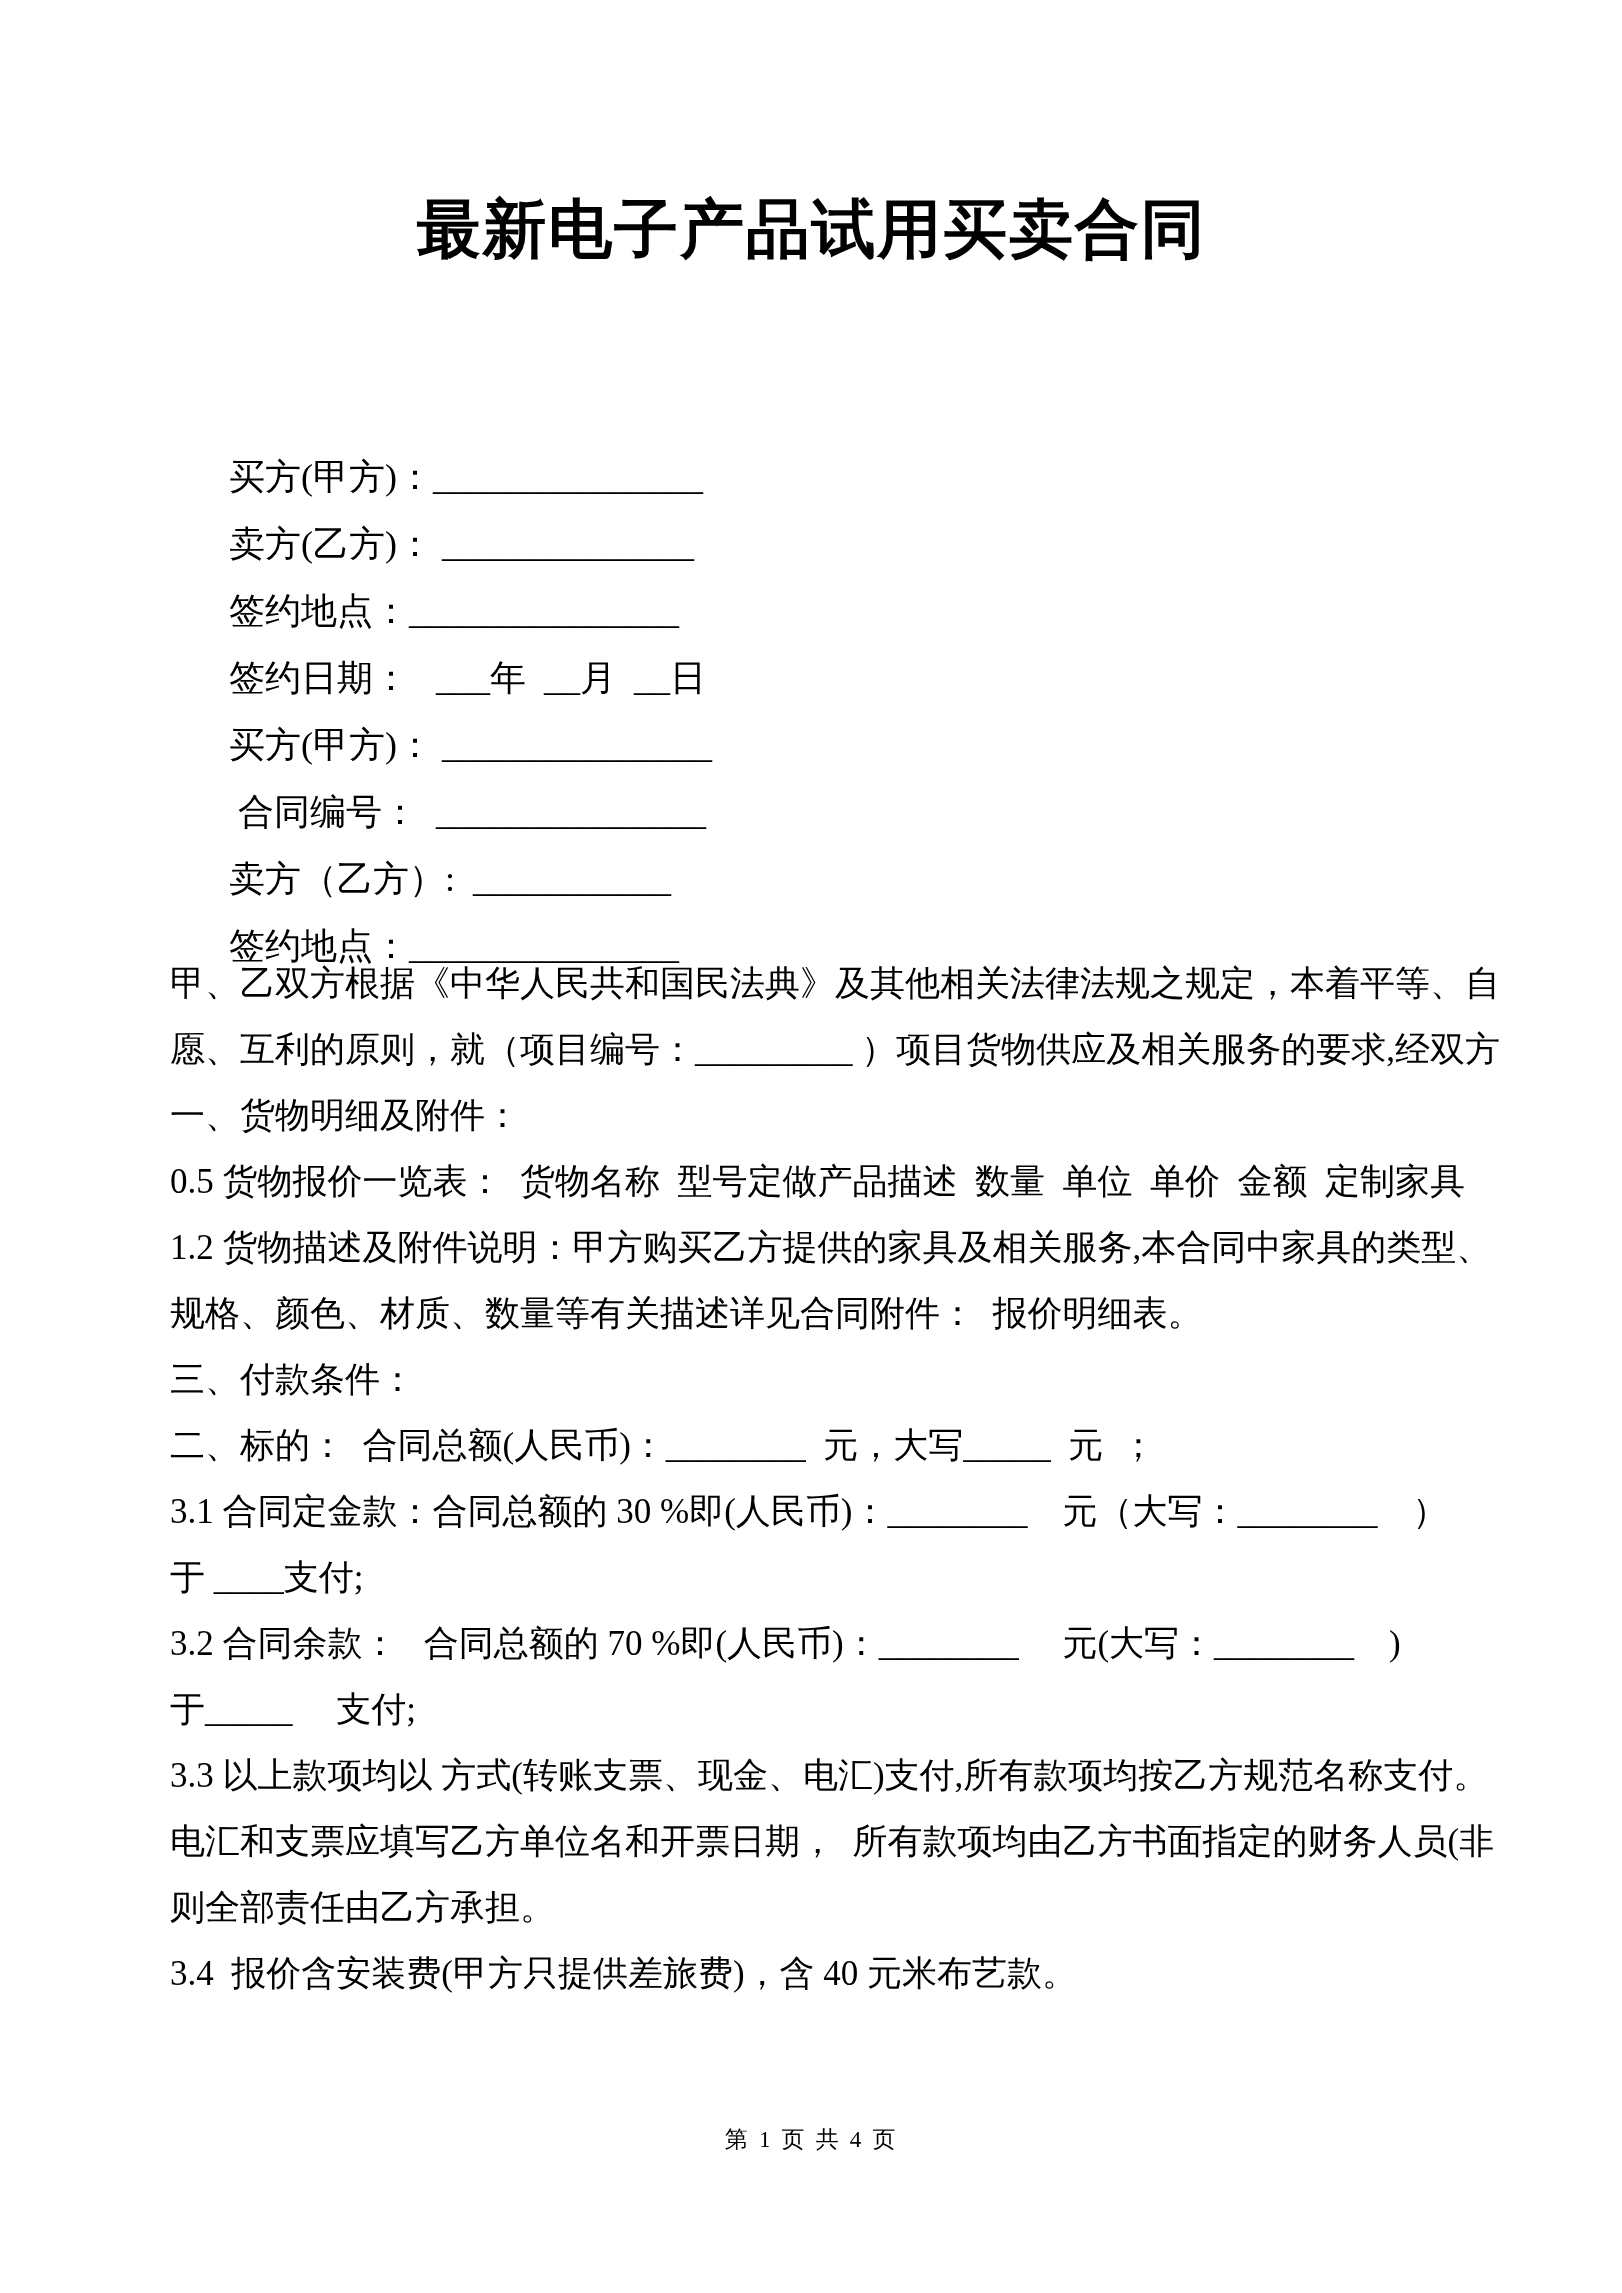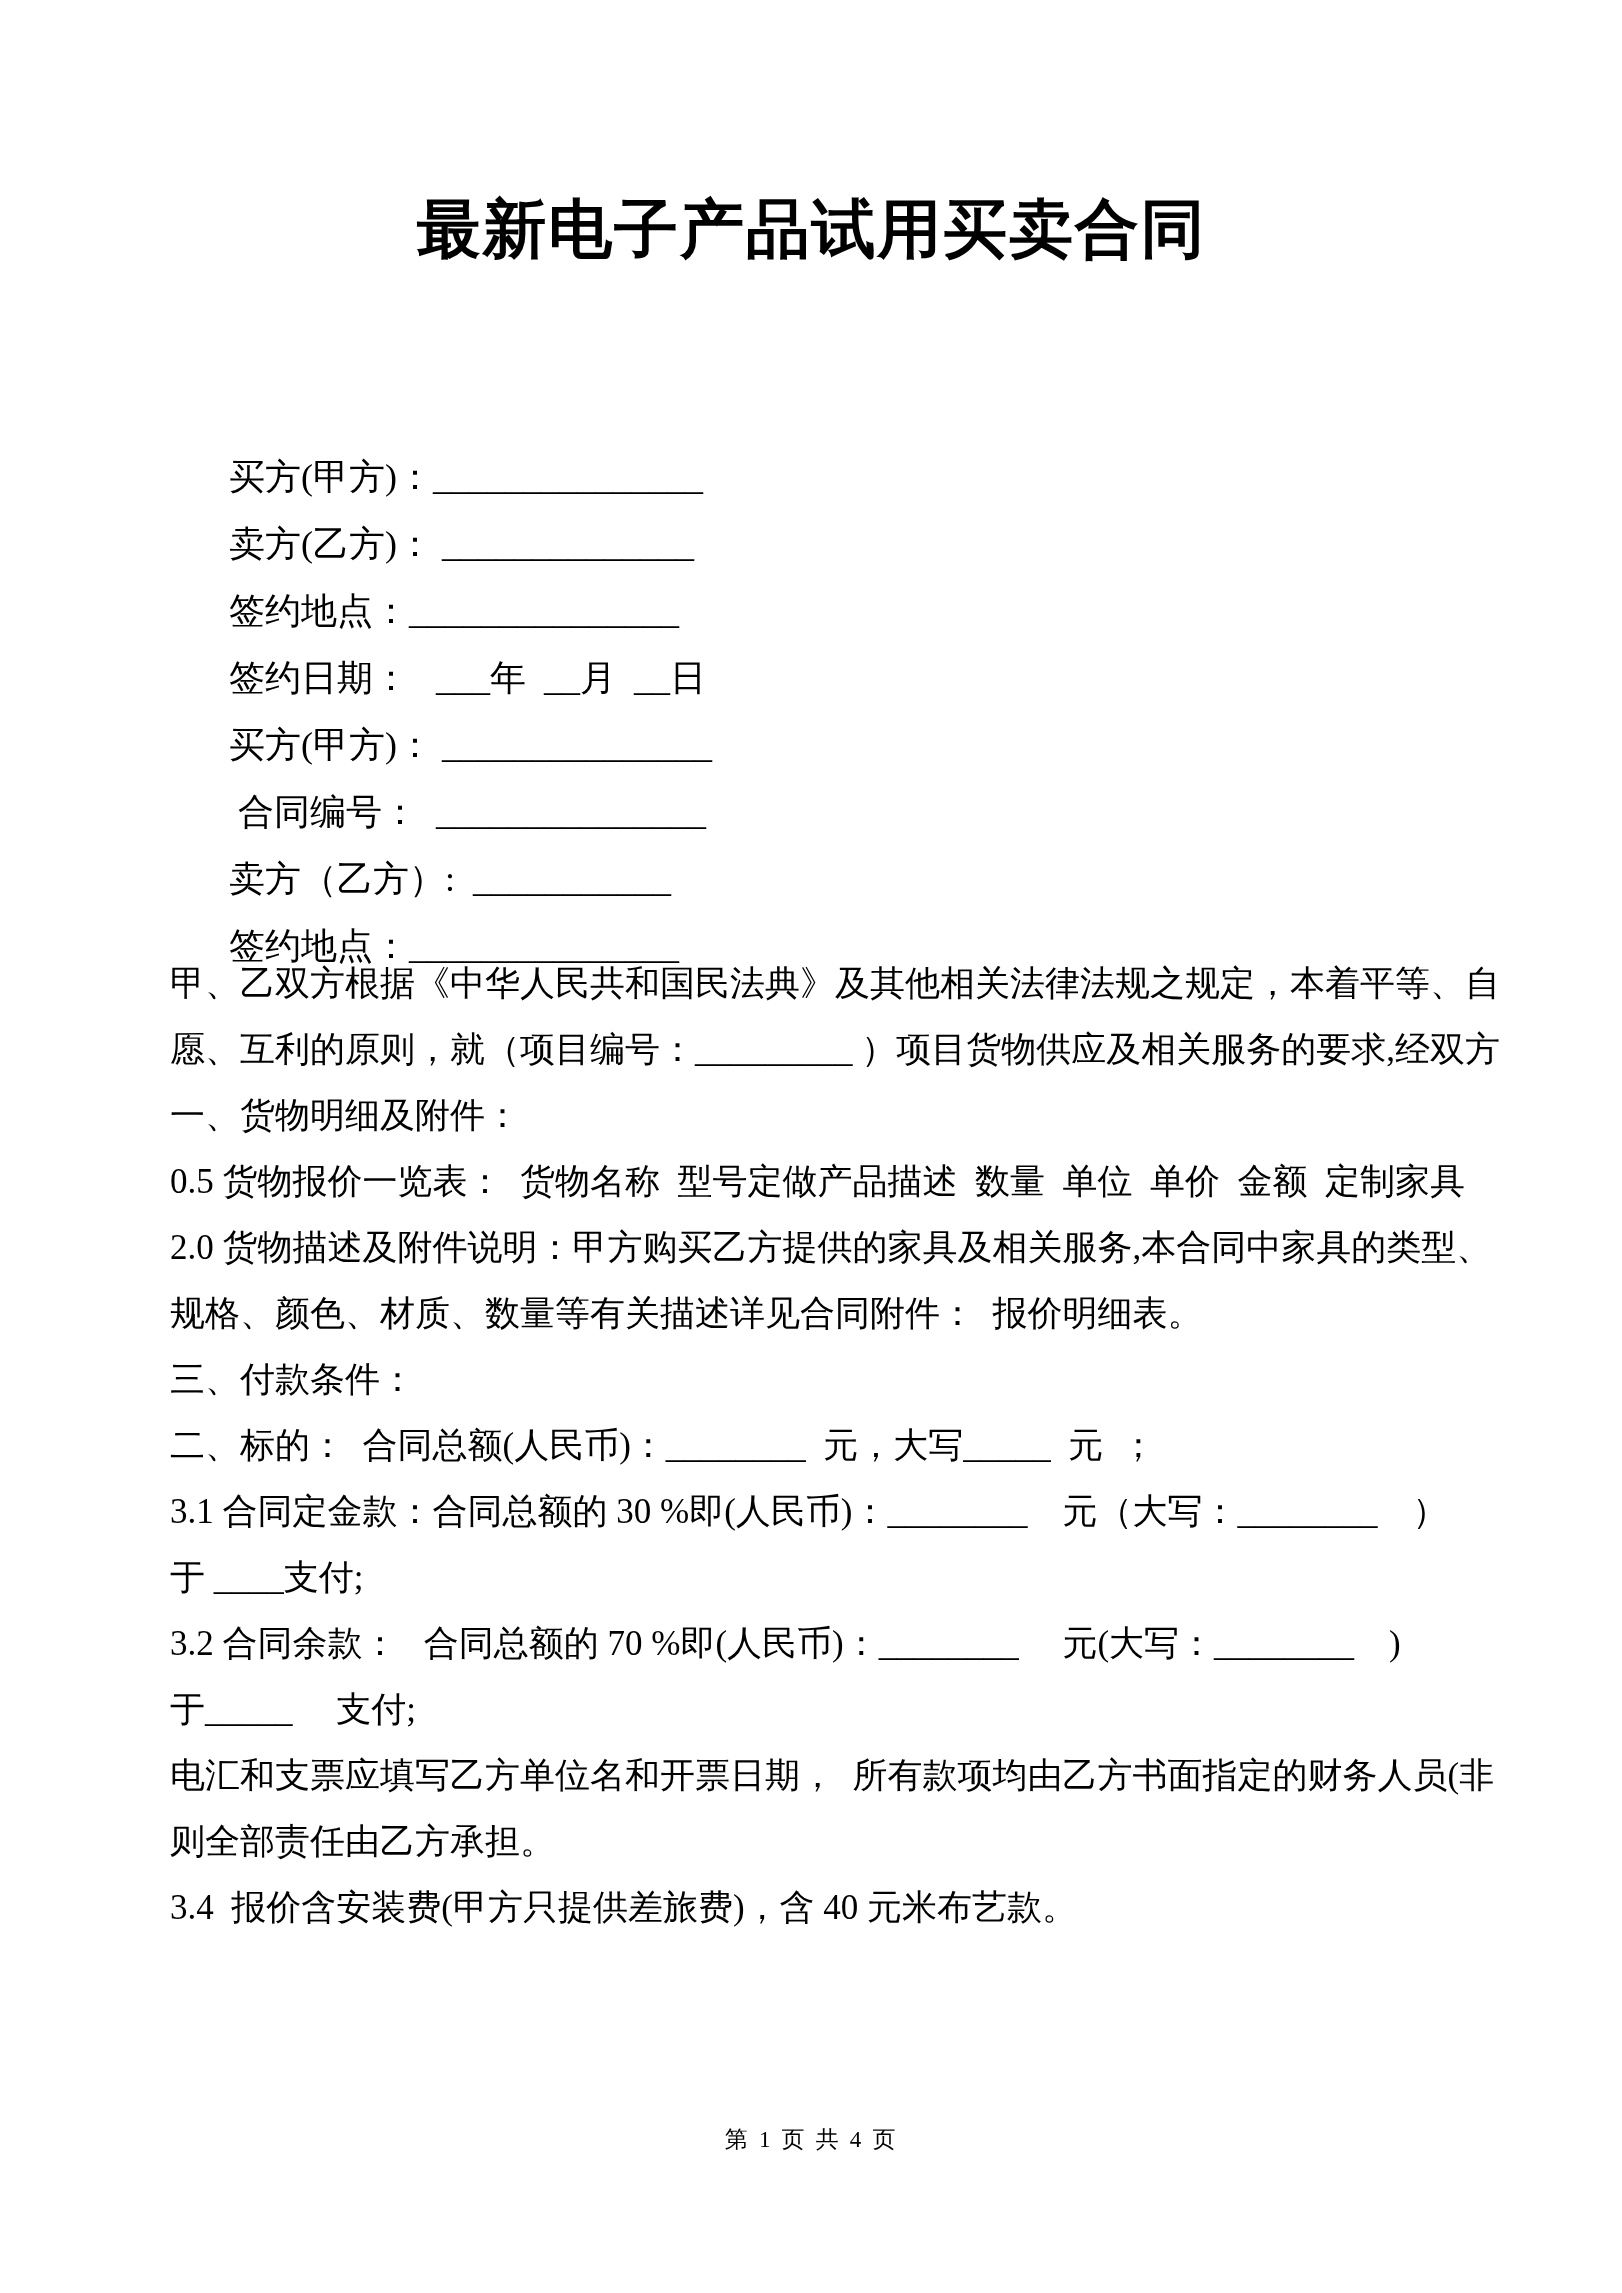--- a/index.html
+++ b/index.html
@@ -120,7 +120,7 @@
 
   <div class="body-line">0.5 货物报价一览表：  货物名称  型号定做产品描述  数量  单位  单价  金额  定制家具</div>
 
-  <div class="body-line">2.0 货物描述及附件说明：甲方购买乙方提供的家具及相关服务,本合同中家具的类型、</div>
+  <div class="body-line">1.2 货物描述及附件说明：甲方购买乙方提供的家具及相关服务,本合同中家具的类型、</div>
 
   <div class="body-line">规格、颜色、材质、数量等有关描述详见合同附件：  报价明细表。</div>
 

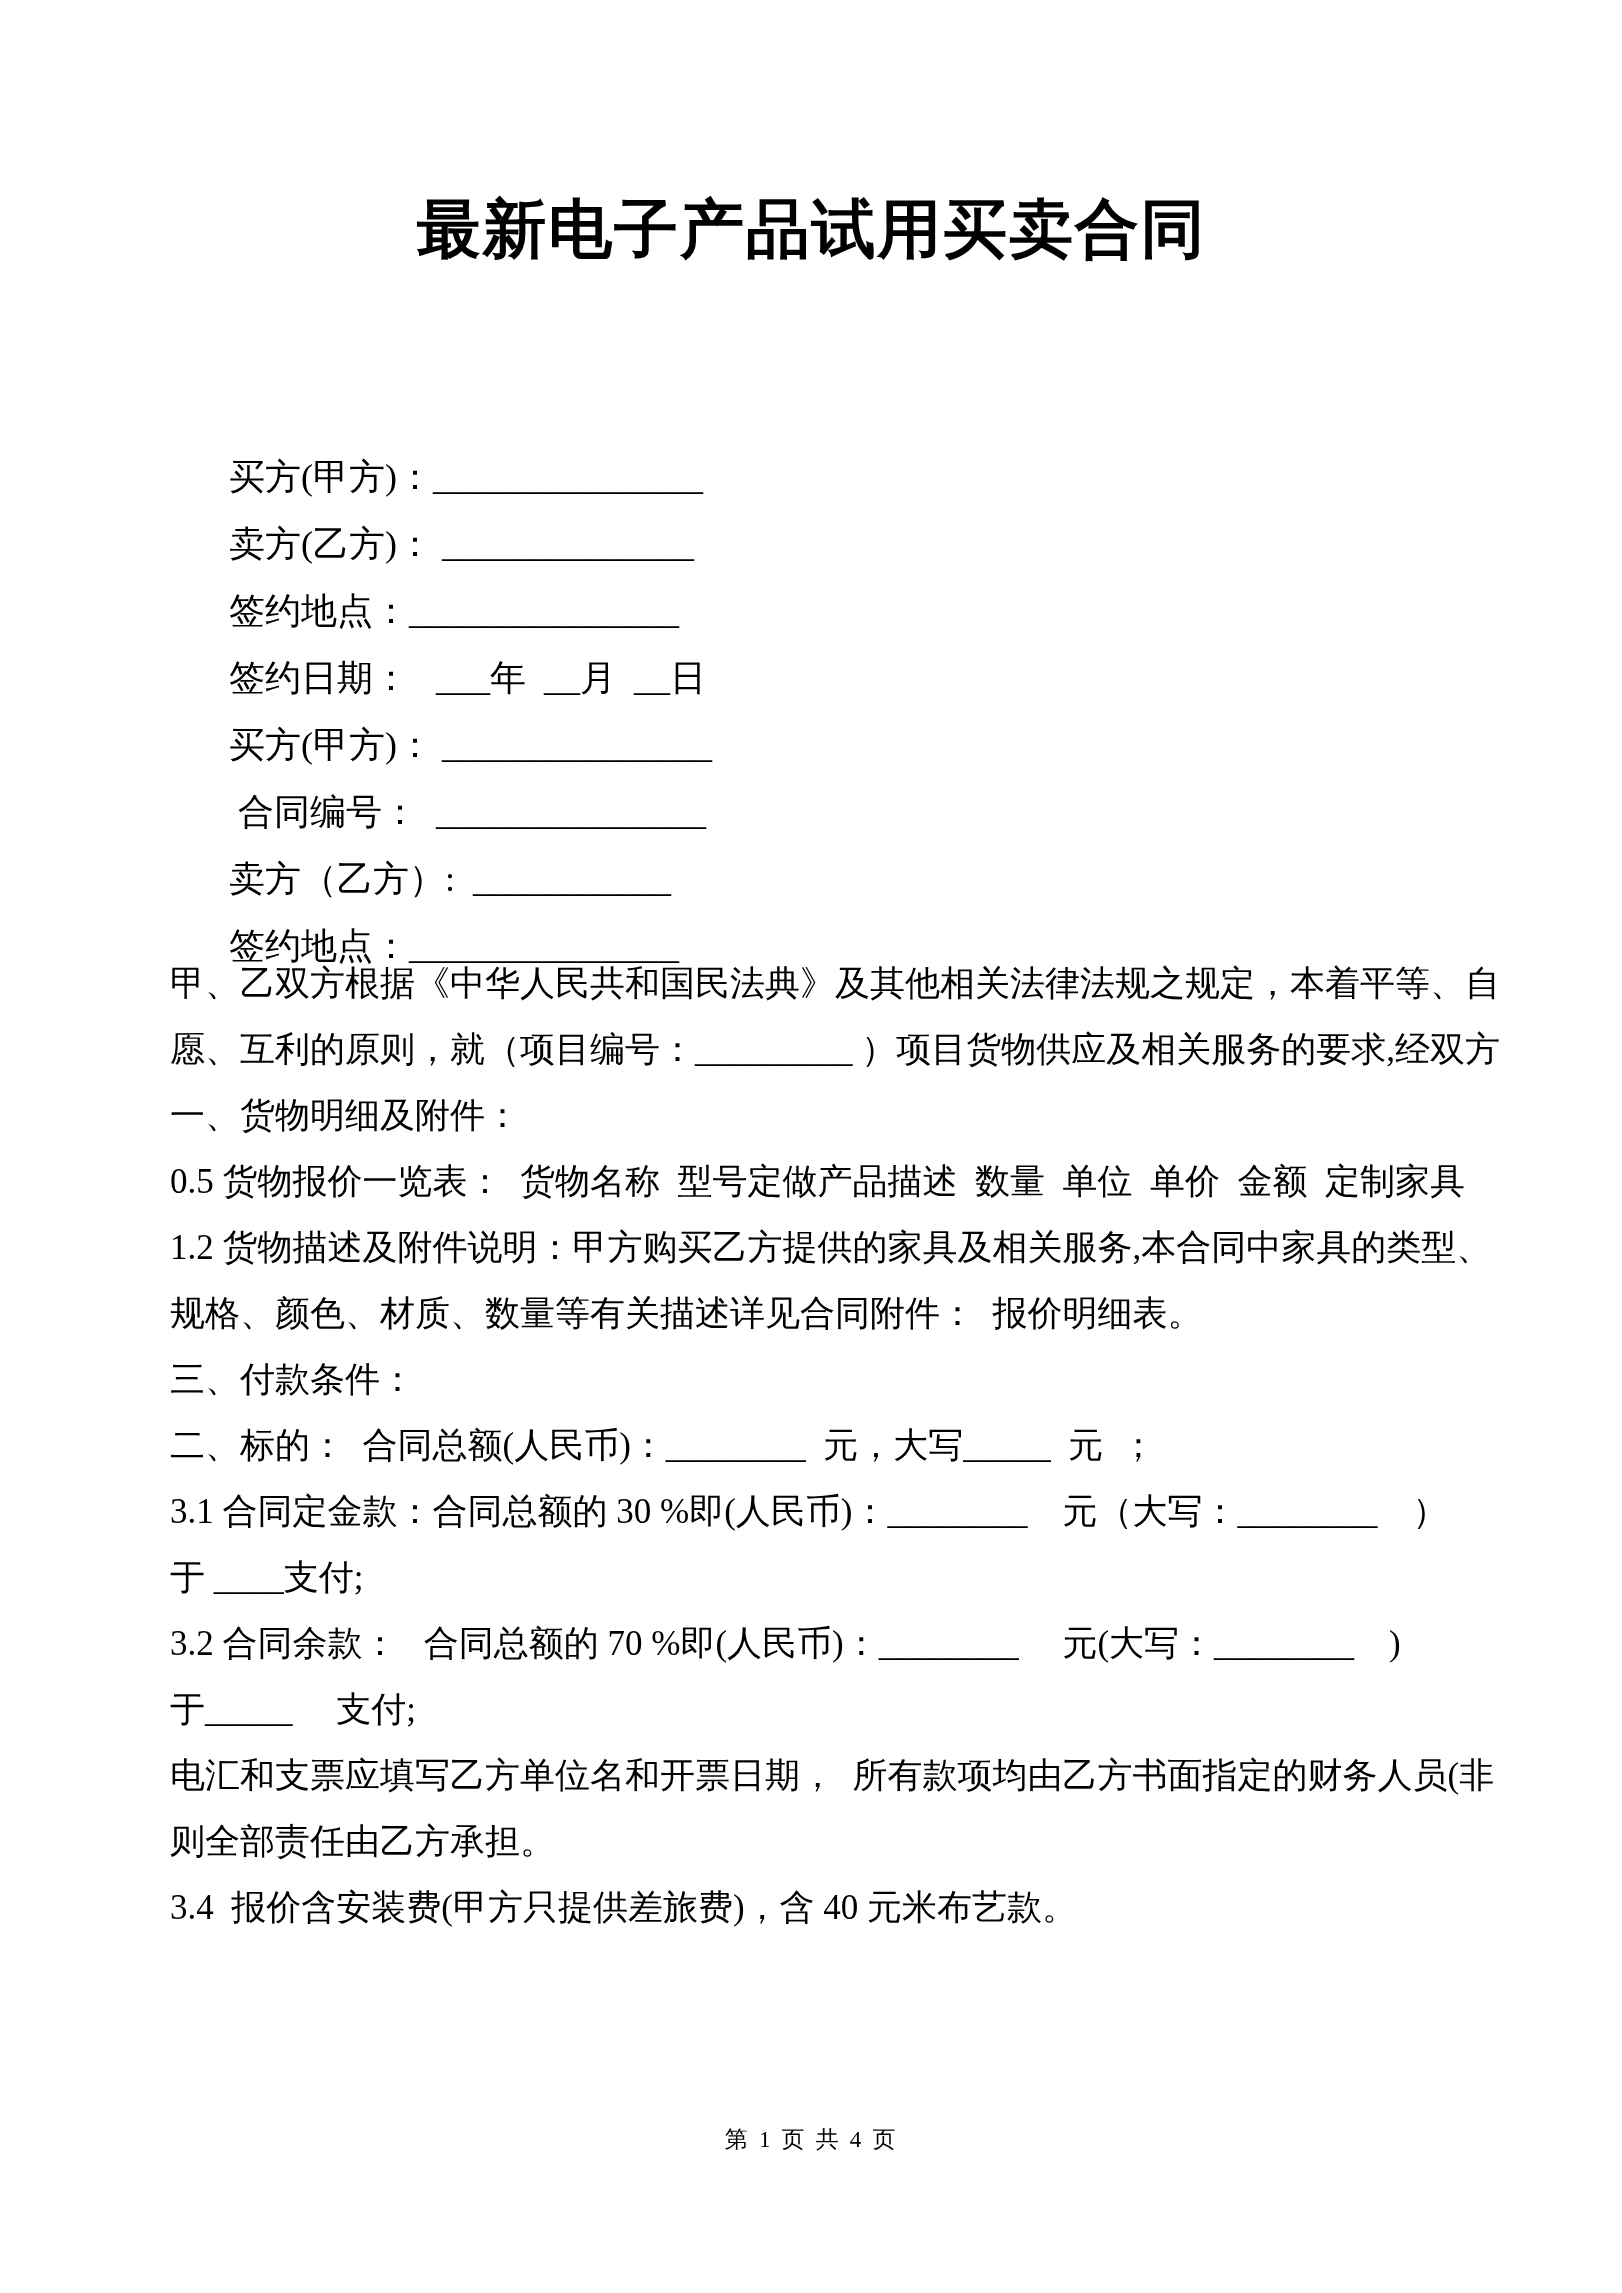--- a/index.html
+++ b/index.html
@@ -136,6 +136,7 @@
 
   <div class="body-line">于_____     支付;</div>
 
+  <div class="body-line">3.3 以上款项均以 方式(转账支票、现金、电汇)支付,所有款项均按乙方规范名称支付。</div>
 
   <div class="body-line">电汇和支票应填写乙方单位名和开票日期，  所有款项均由乙方书面指定的财务人员(非</div>
 

